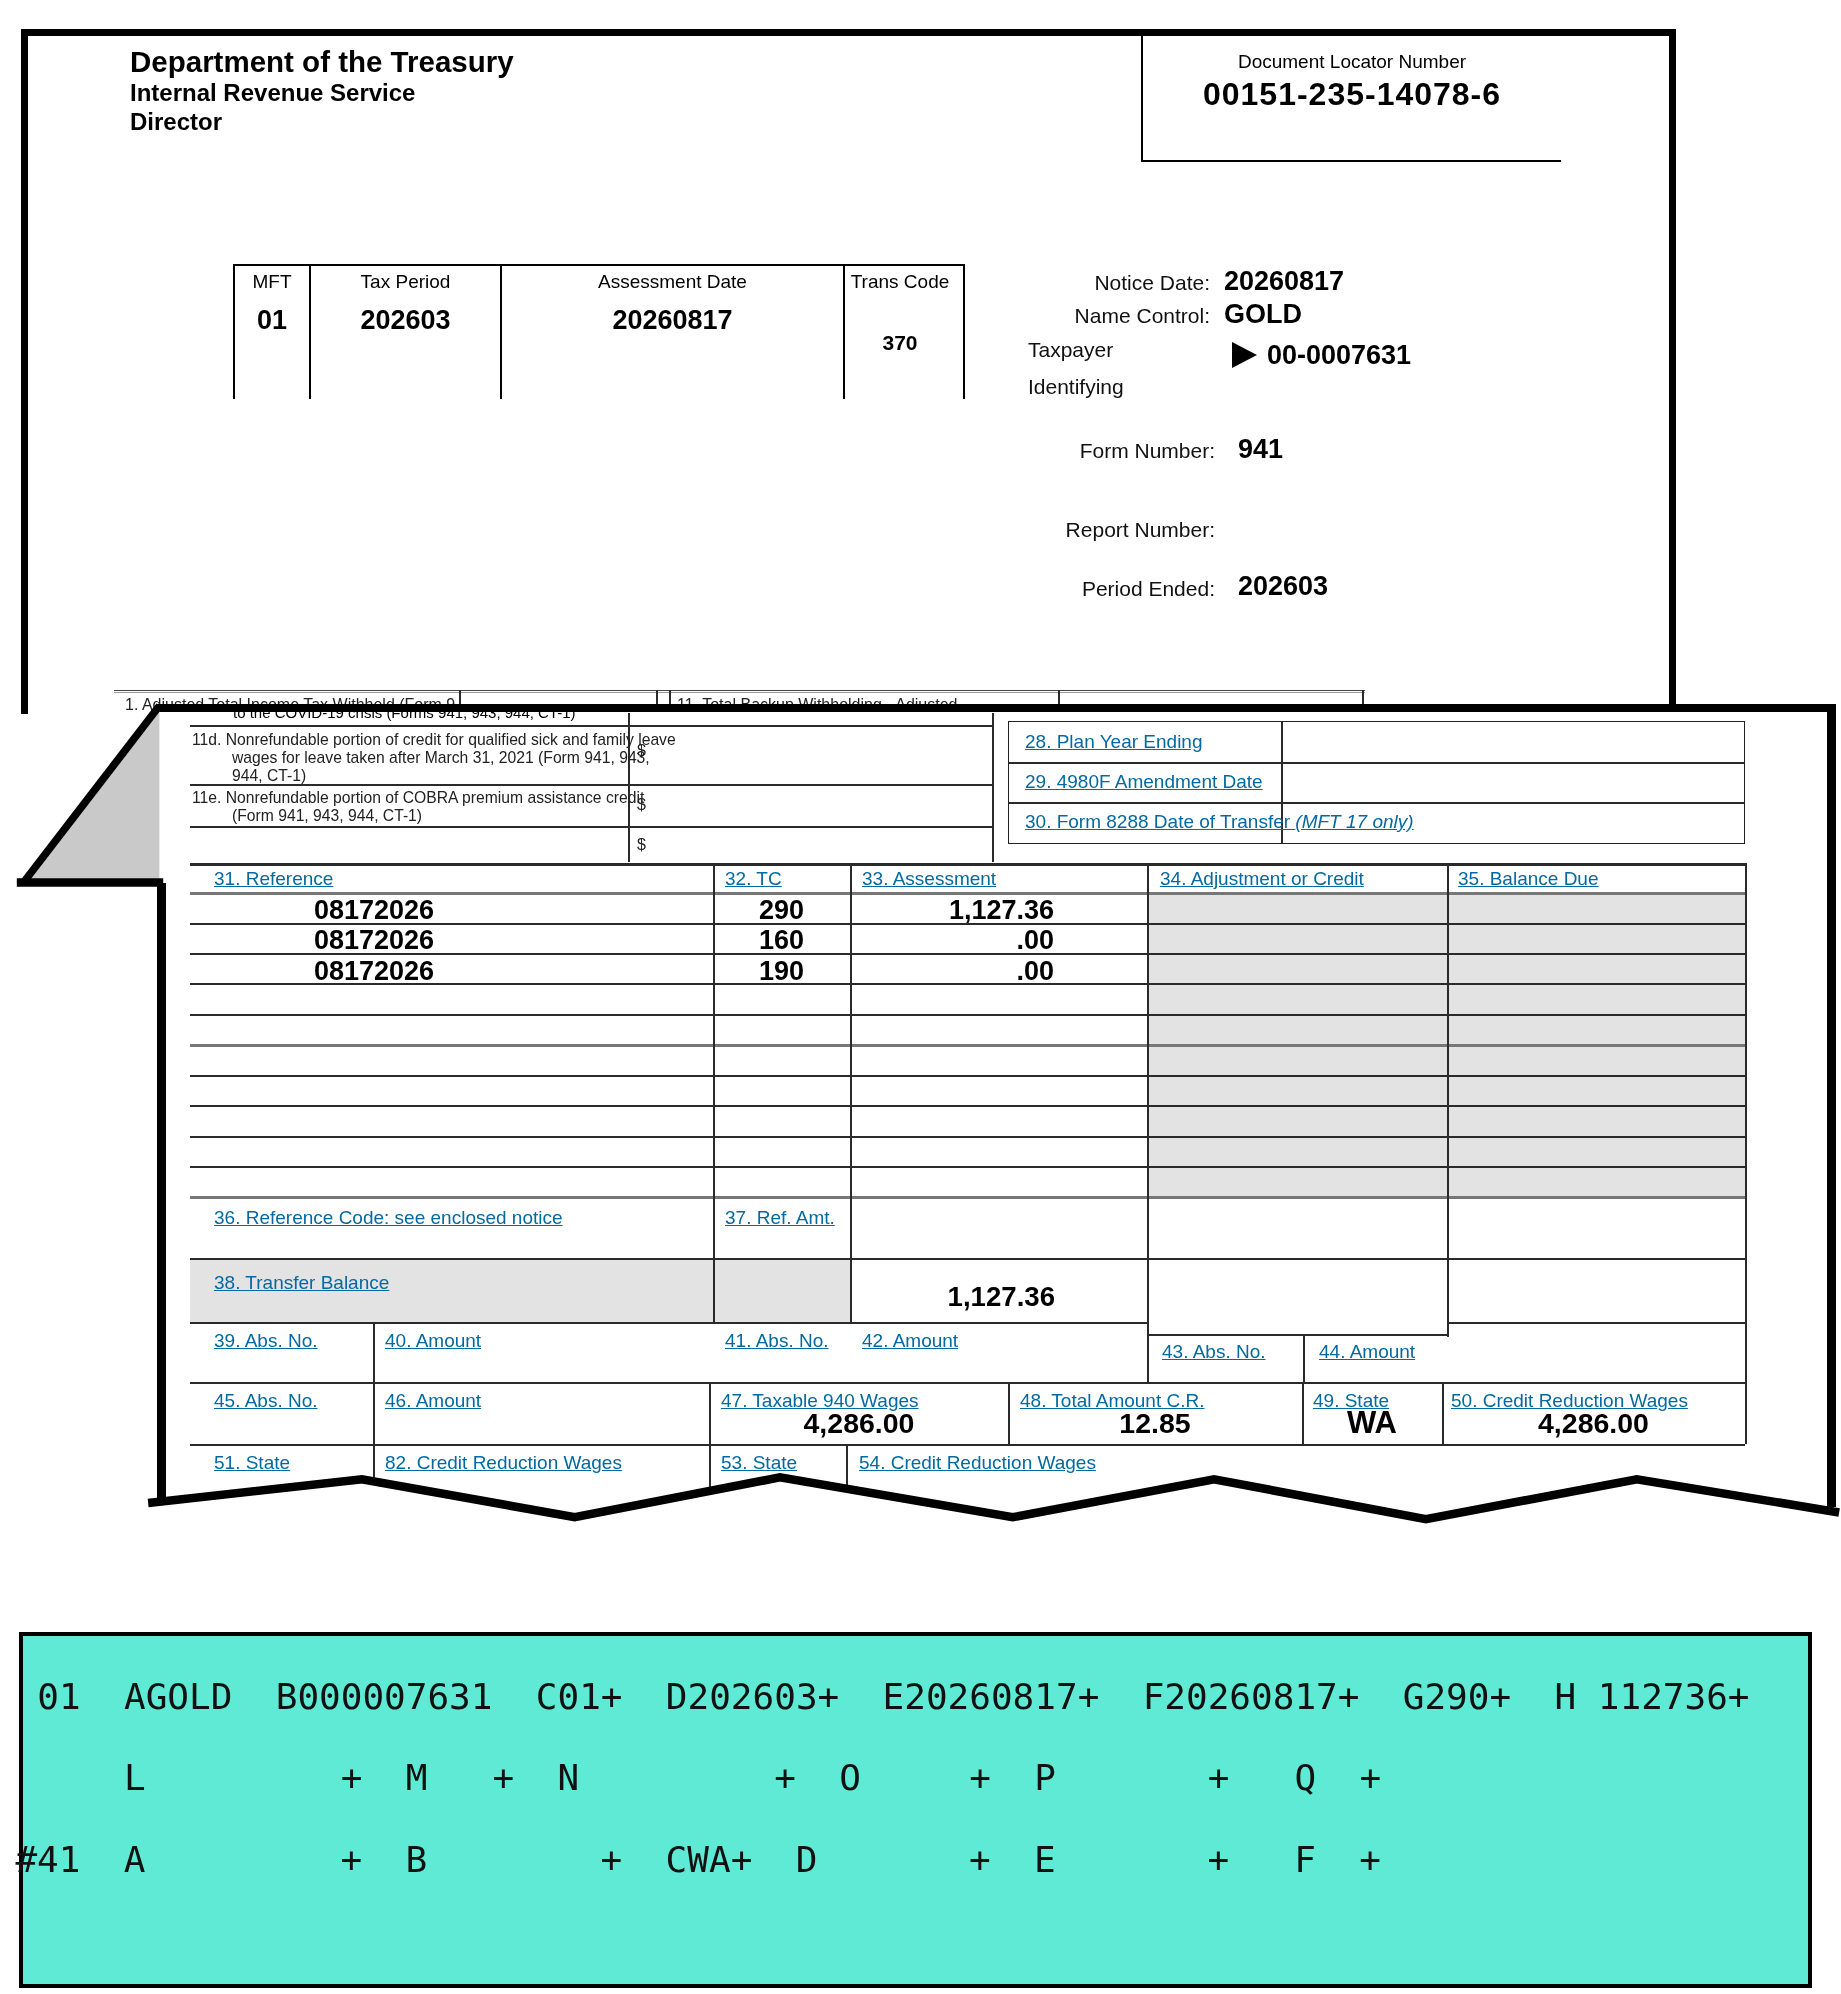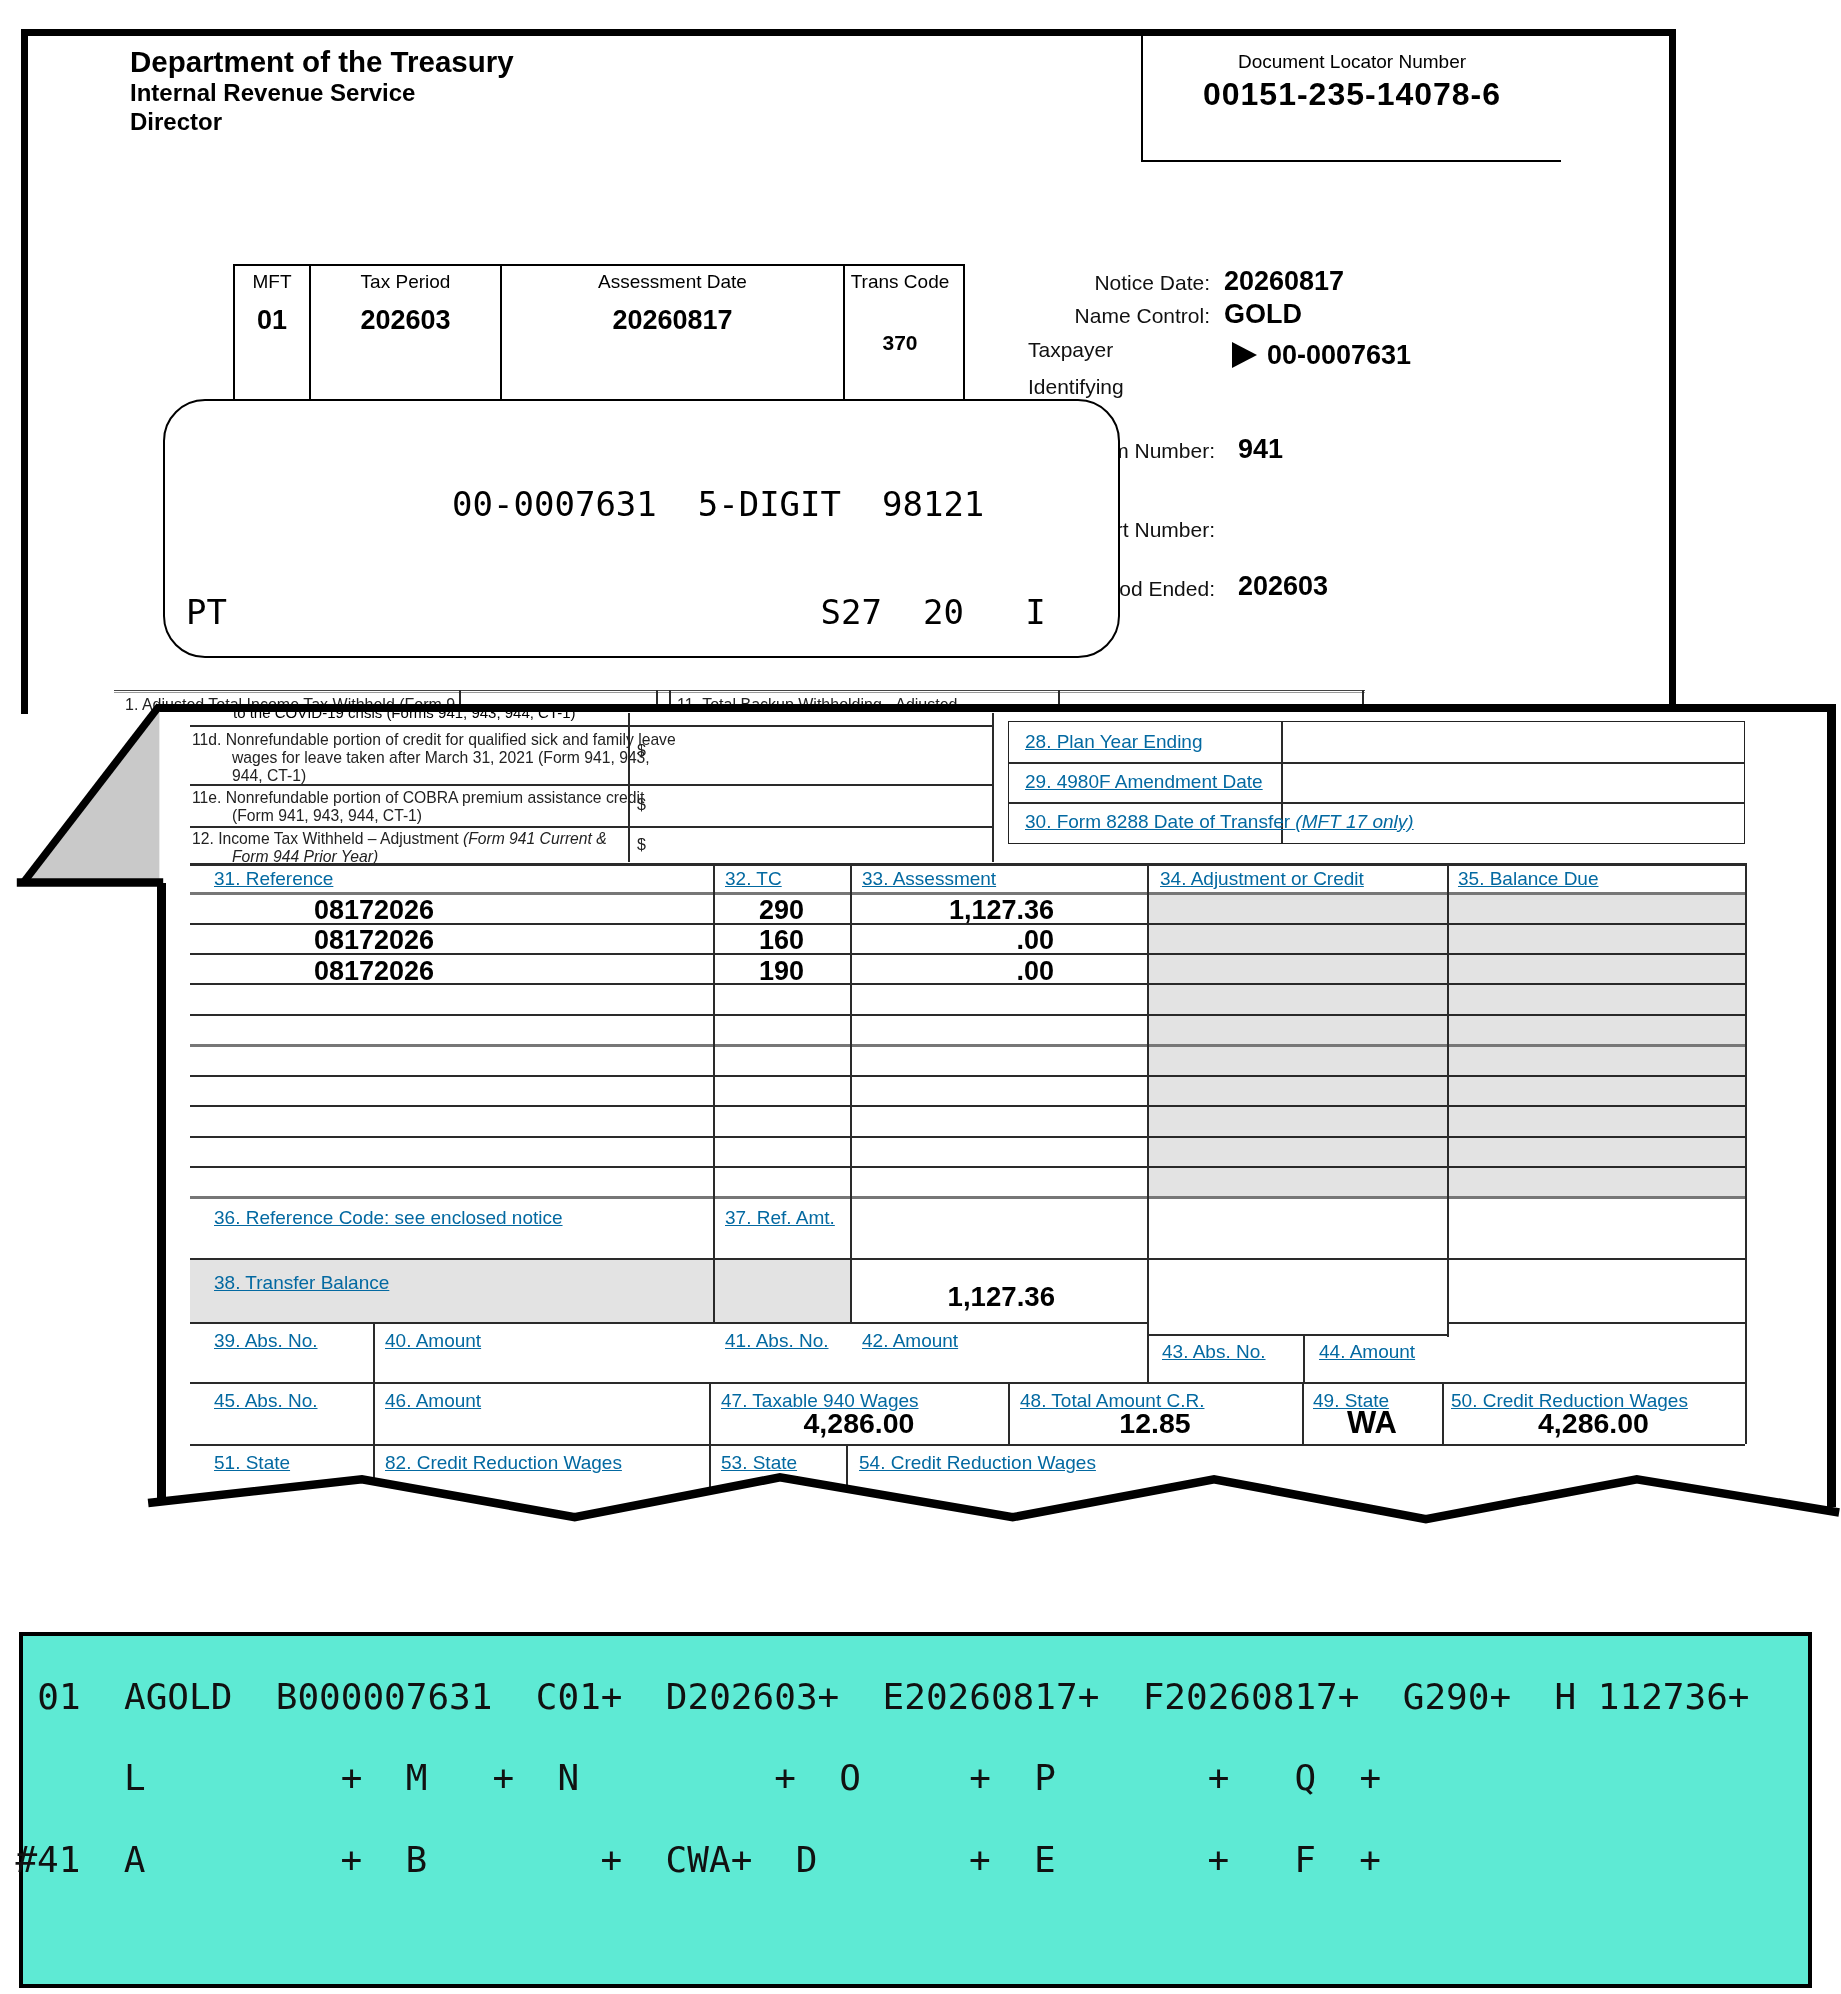--- a/index.html
+++ b/index.html
@@ -119,14 +119,6 @@
     <div class="vl" style="left:1030px;top:654px;height:27px;"></div>
     <div class="vl" style="left:1334px;top:654px;height:27px;"></div>
 
-    <div id="addr-window" class="mono">
-      <div>             00-0007631  5-DIGIT  98121</div>
-      <div>PT                             S27  20   I</div>
-      <div>GOLD MAKERS ASSOCIATION</div>
-      
-      
-      
-    </div>
   </div>
 
   <div id="p2bg"></div>

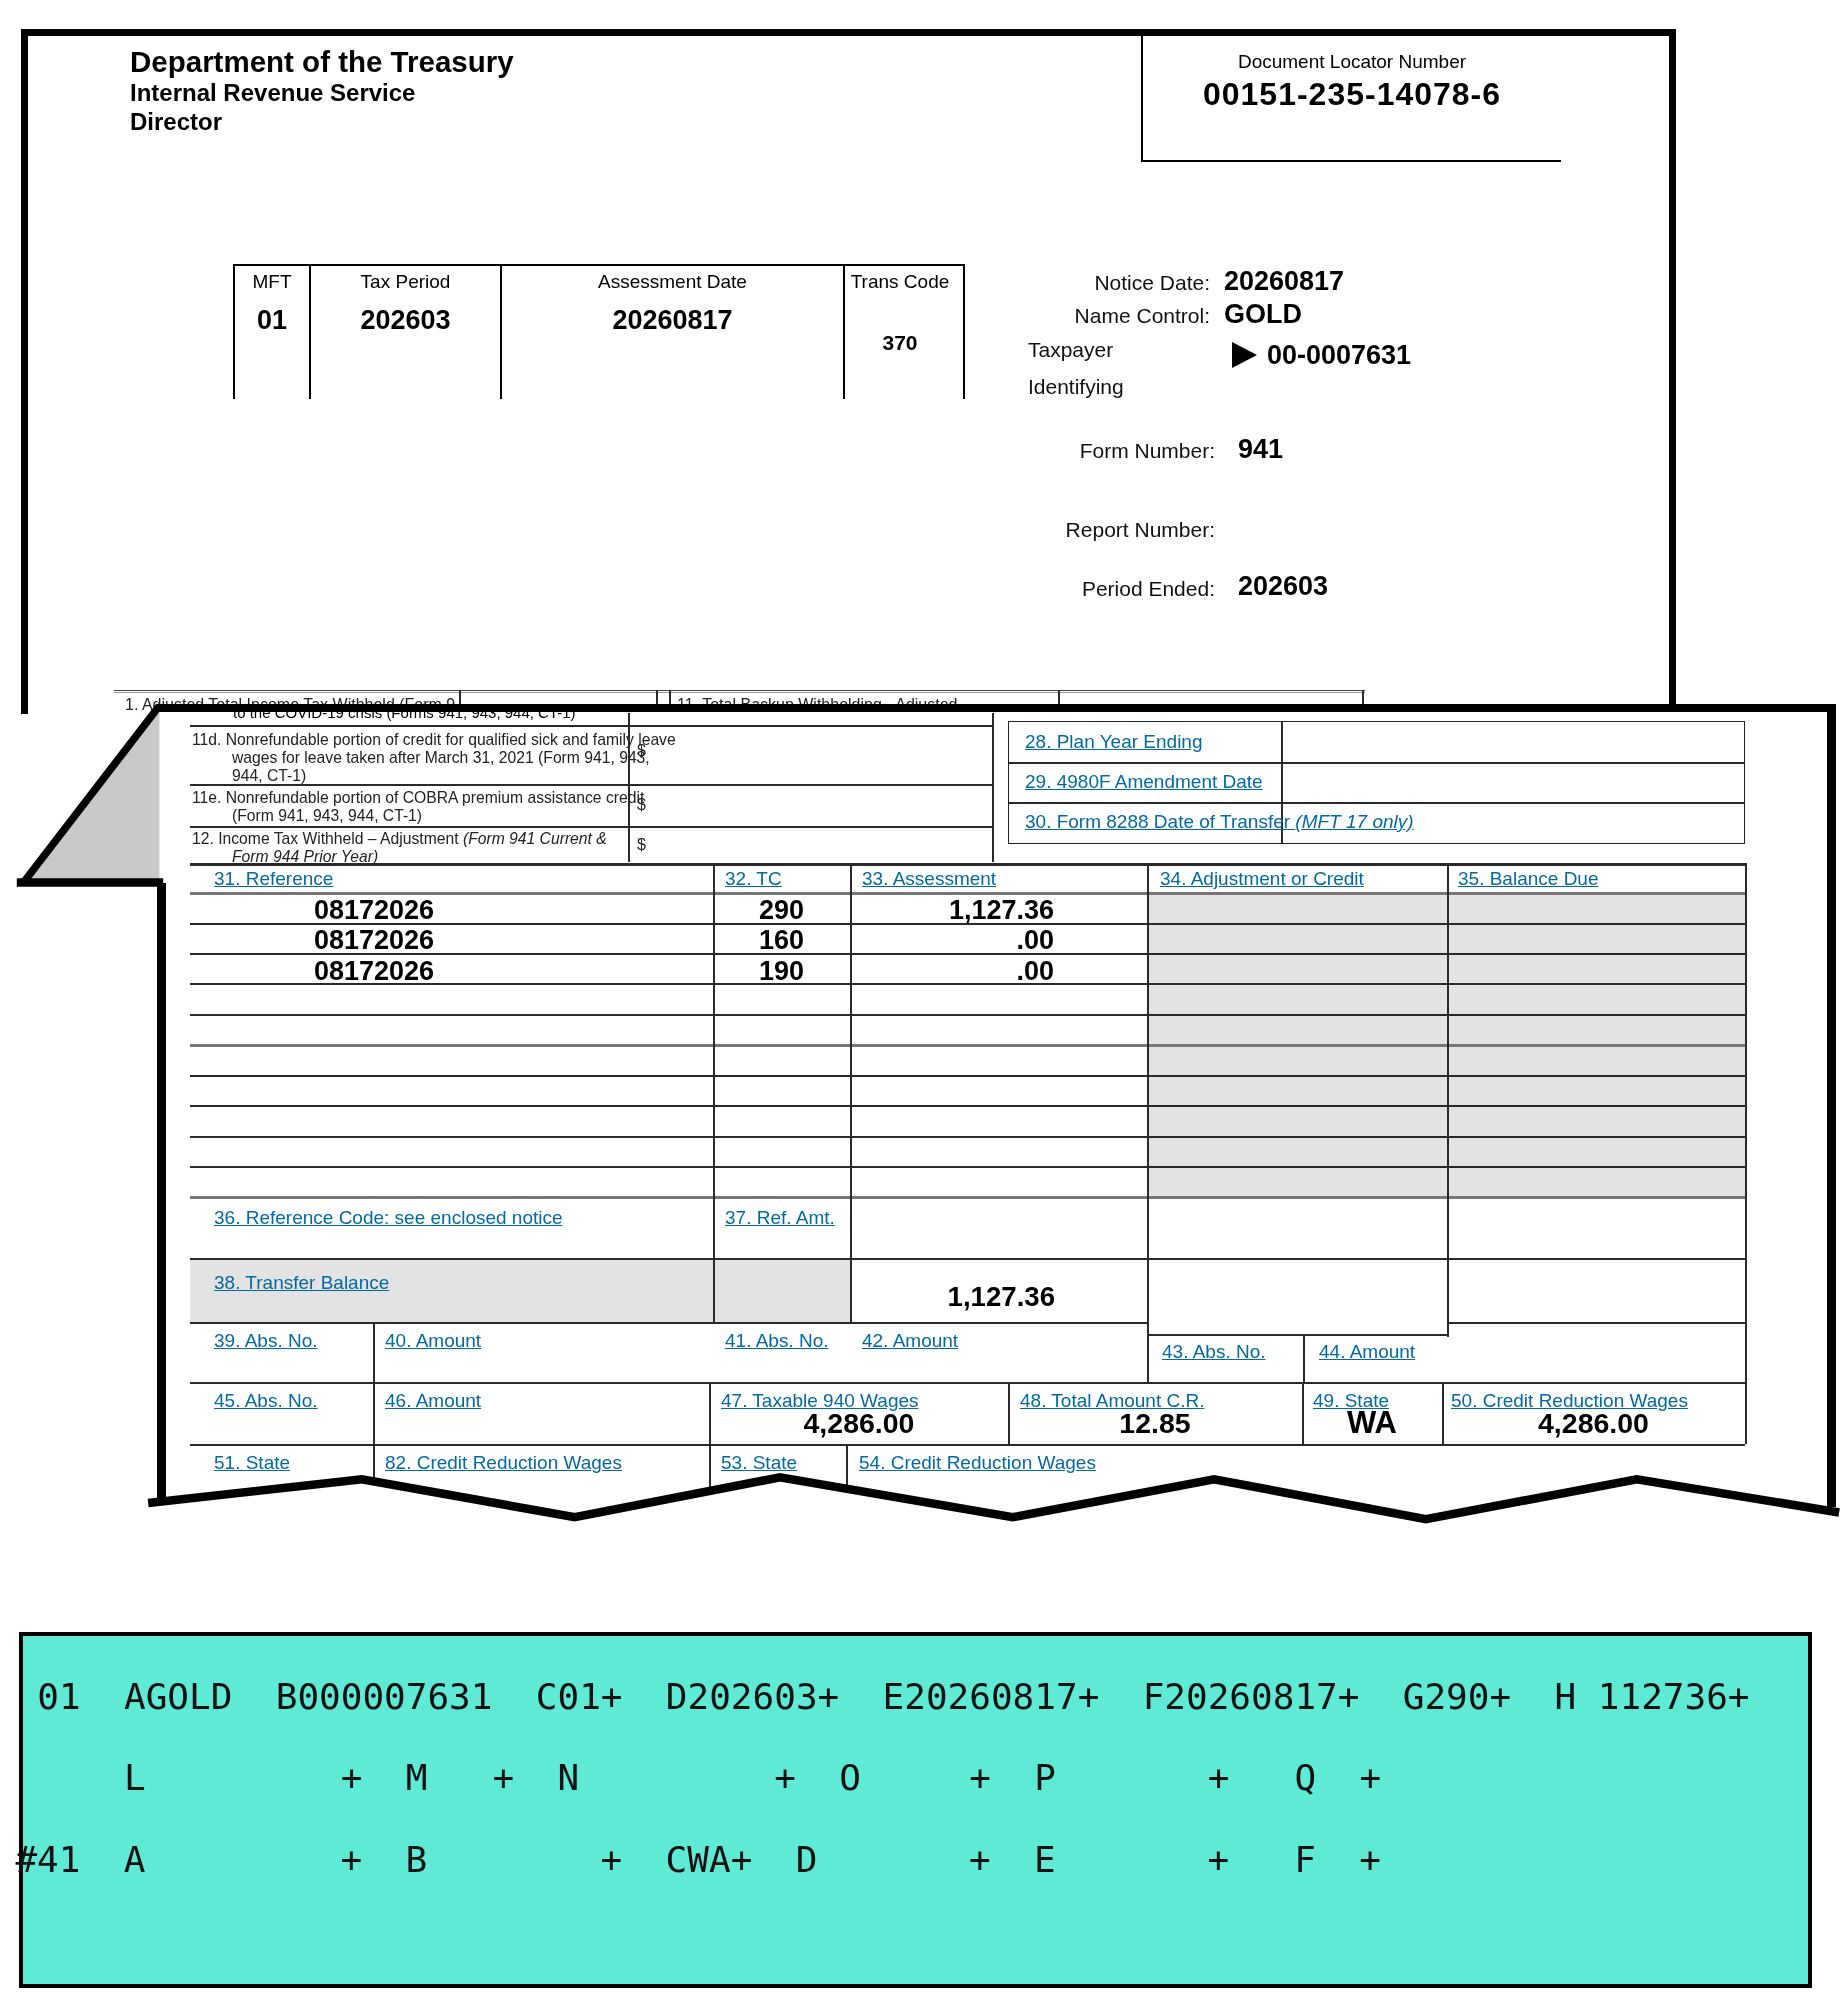--- a/index.html
+++ b/index.html
@@ -136,7 +136,6 @@
   <div class="wraplbl" style="left:192px;top:789px;width:449px;">11e. Nonrefundable portion of COBRA premium assistance credit (Form 941, 943, 944, CT-1)</div>
   <div class="dollar" style="left:637px;top:796px;">$</div>
   <div class="hl" style="left:190px;top:826px;width:804px;"></div>
-  <div class="wraplbl" style="left:192px;top:830px;width:390px;"><span>12. Income Tax Withheld – Adjustment </span><span class="it">(Form 941 Current &amp; Form 944 Prior Year)</span></div>
   <div class="dollar" style="left:637px;top:836px;">$</div>
 
   <div id="box2830">

